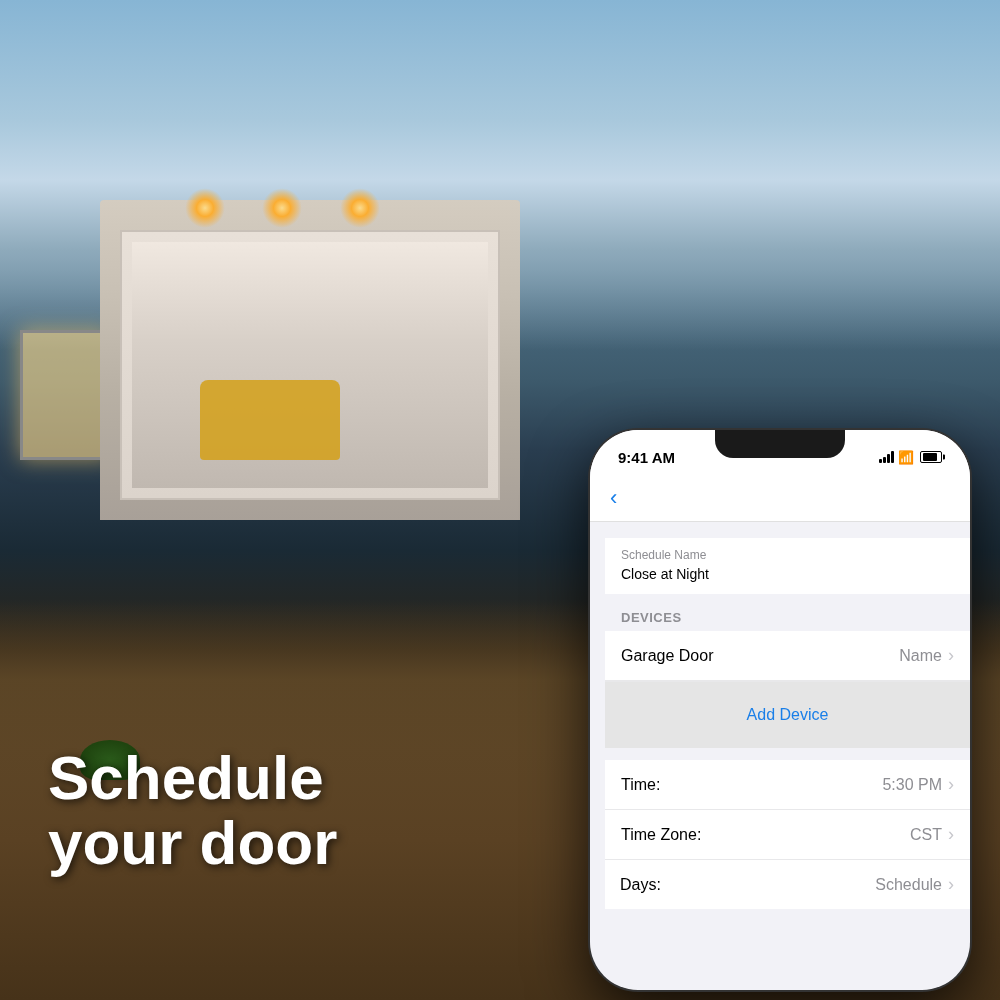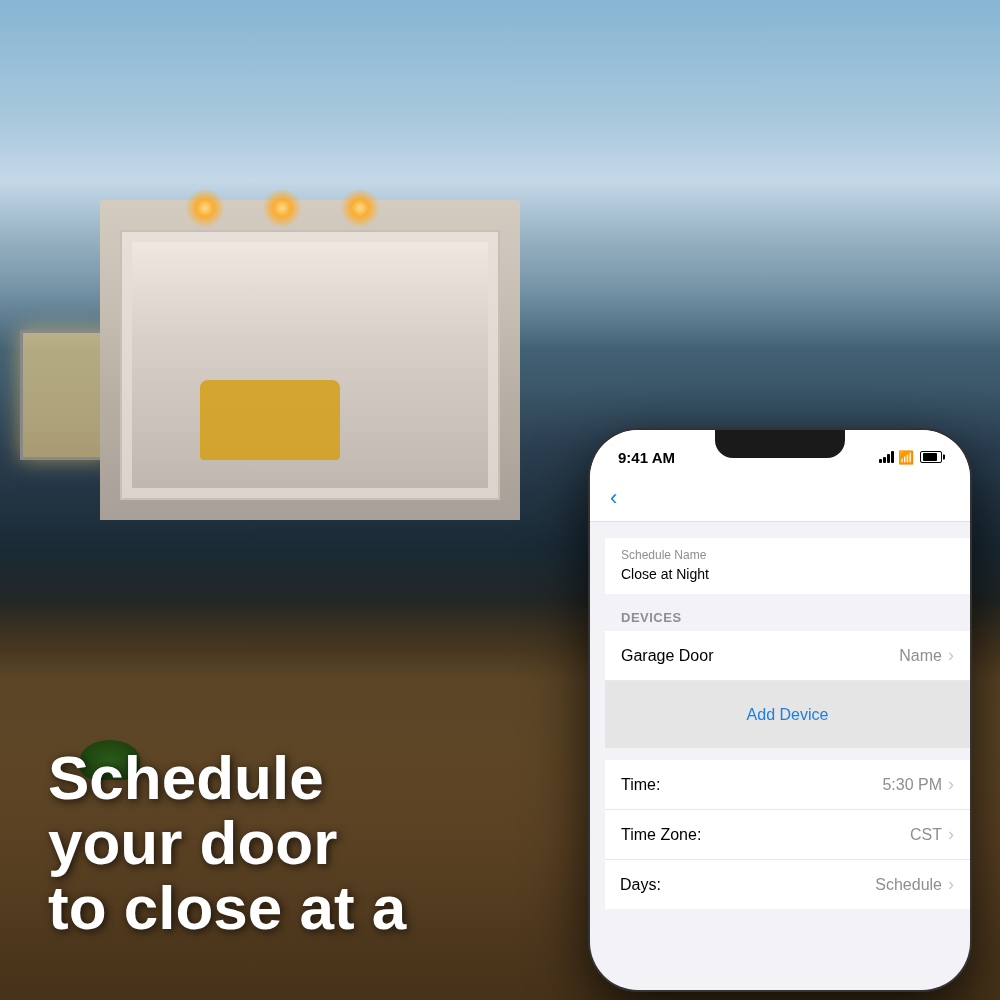--- a/index.html
+++ b/index.html
@@ -433,7 +433,7 @@
 <div class="hero-text">
   <span>Schedule</span><br>
   <span>your door</span><br>
-  <span>to close at a</span><br>
+  <br>
 </div>
 
 <div class="phone-wrapper">

